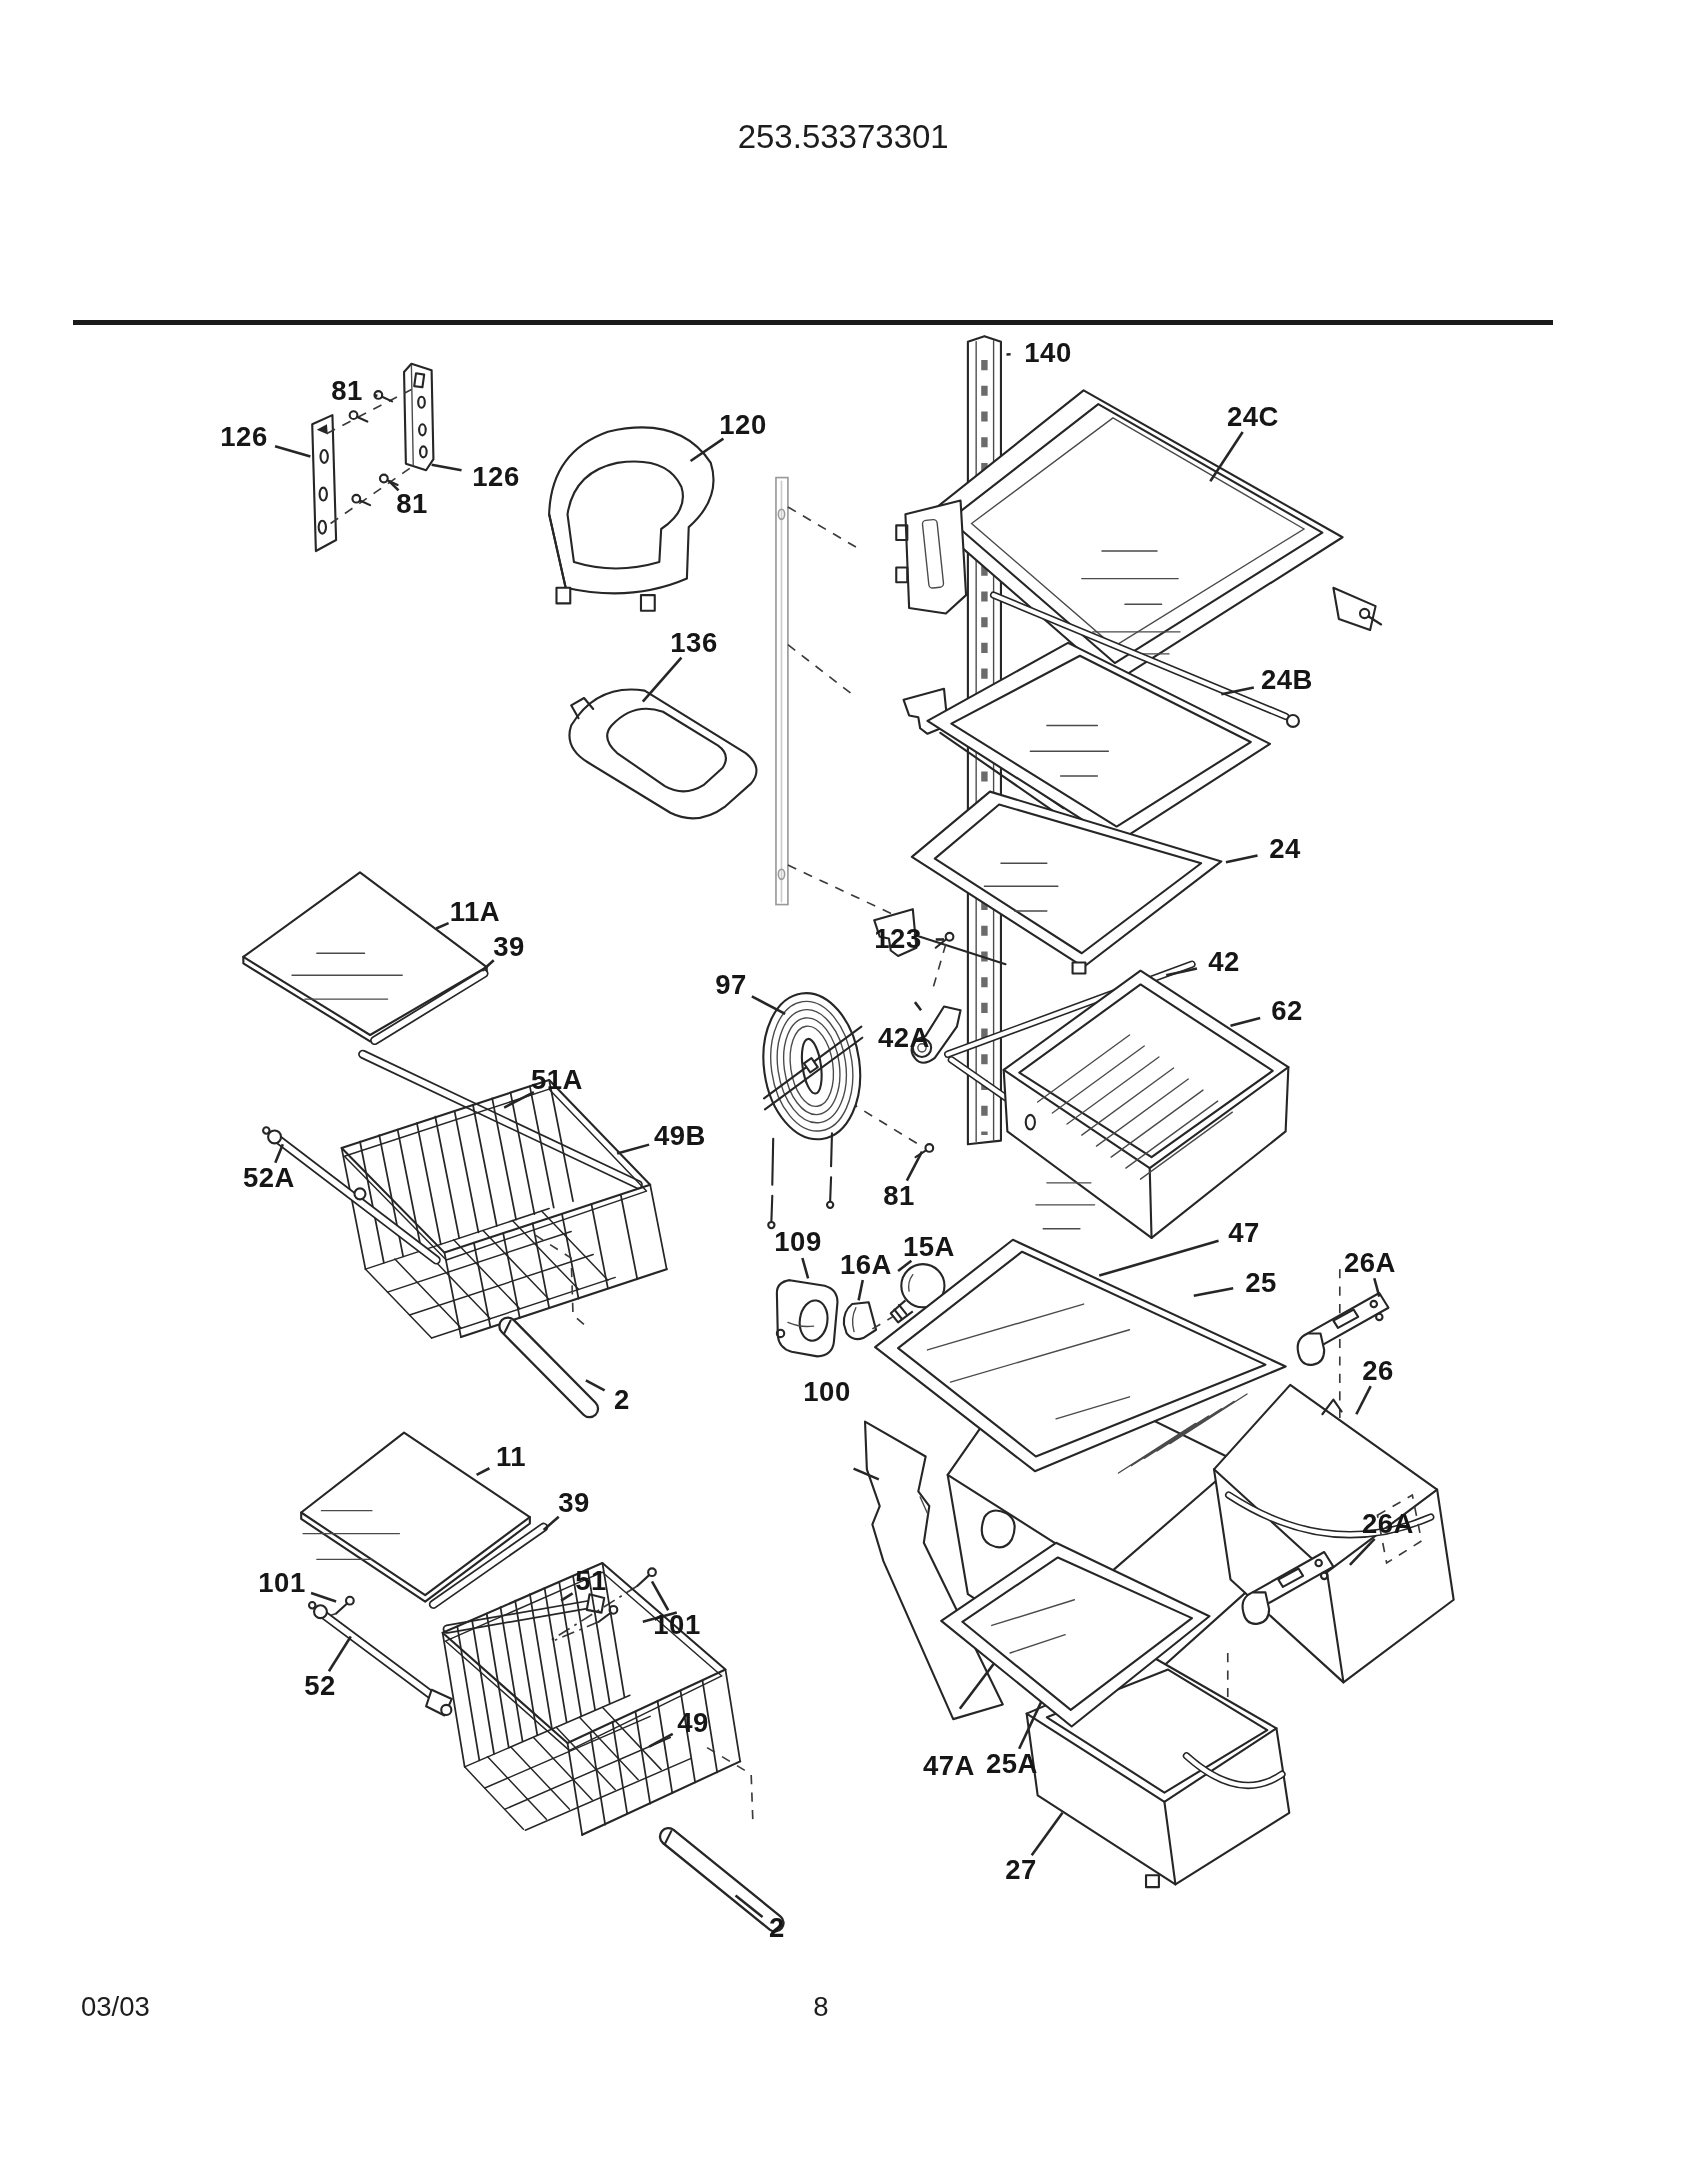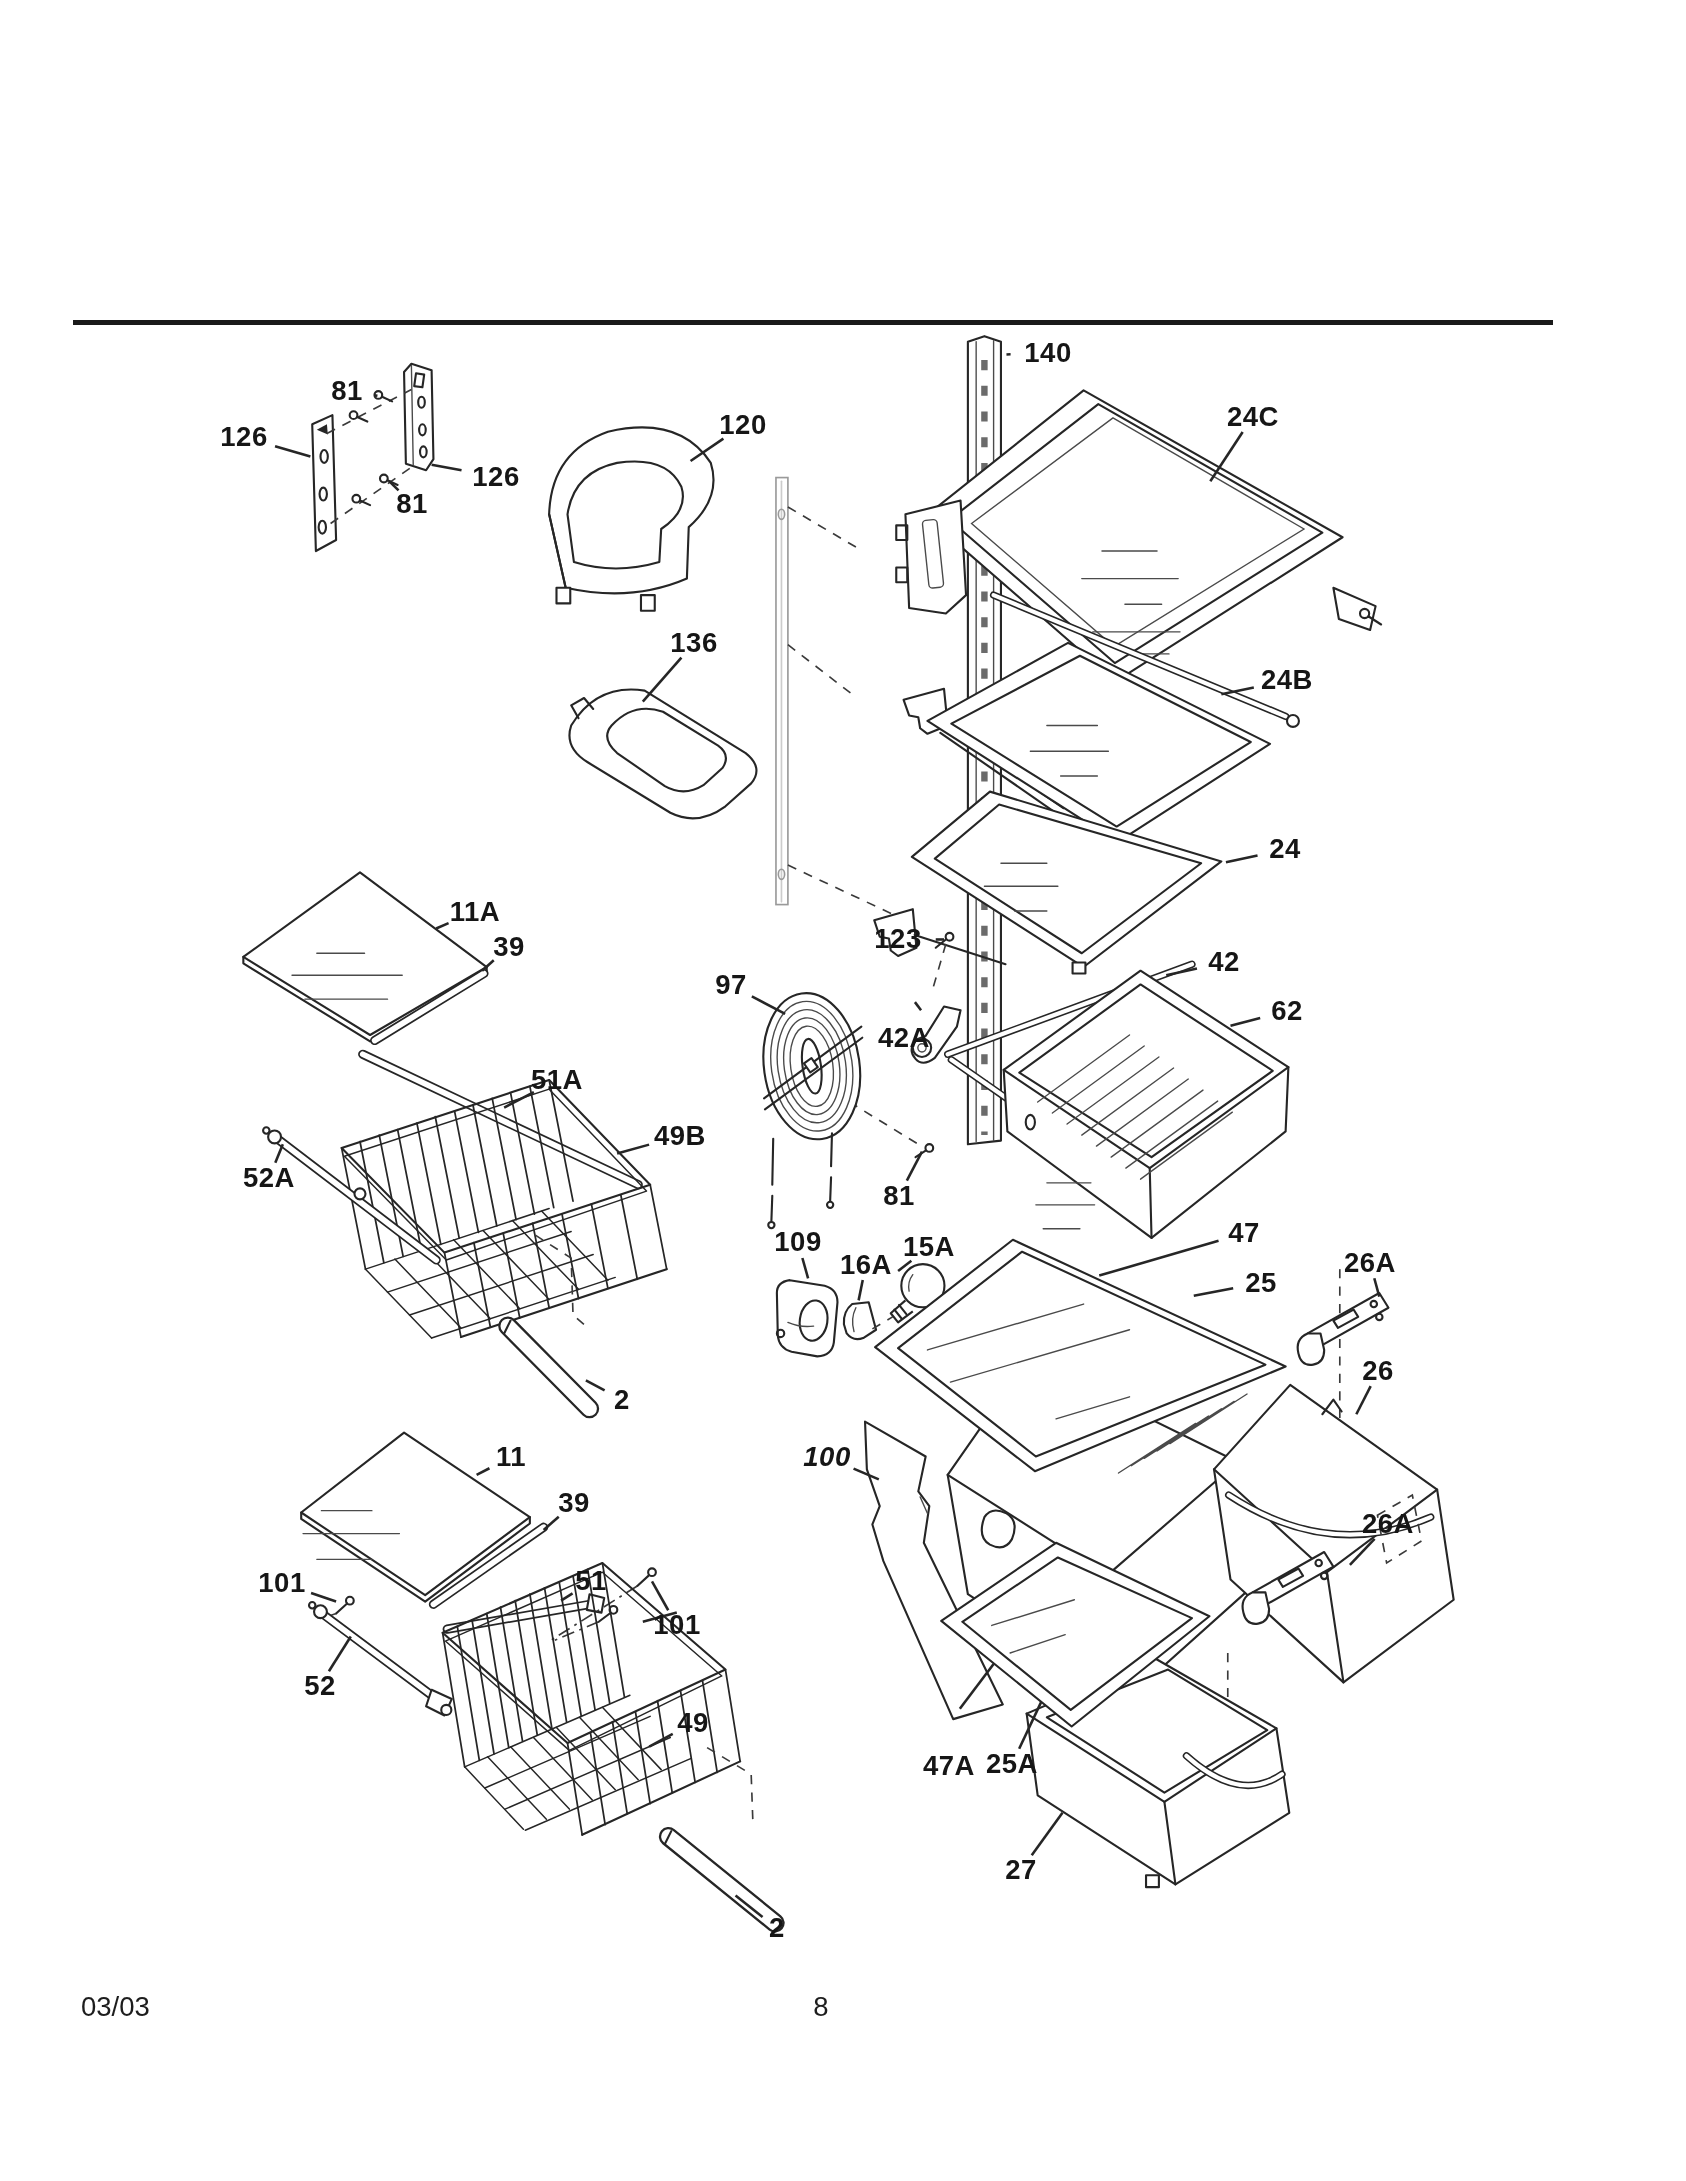--- a/index.html
+++ b/index.html
@@ -33,6 +33,7 @@
 
 <div class="page">
 
+  <div class="hdr" style="top:118px;">253.53373301</div>
   <div class="rule"></div>
 
   <svg class="diagram-svg" width="1686" height="2182" viewBox="0 0 1836 2376">

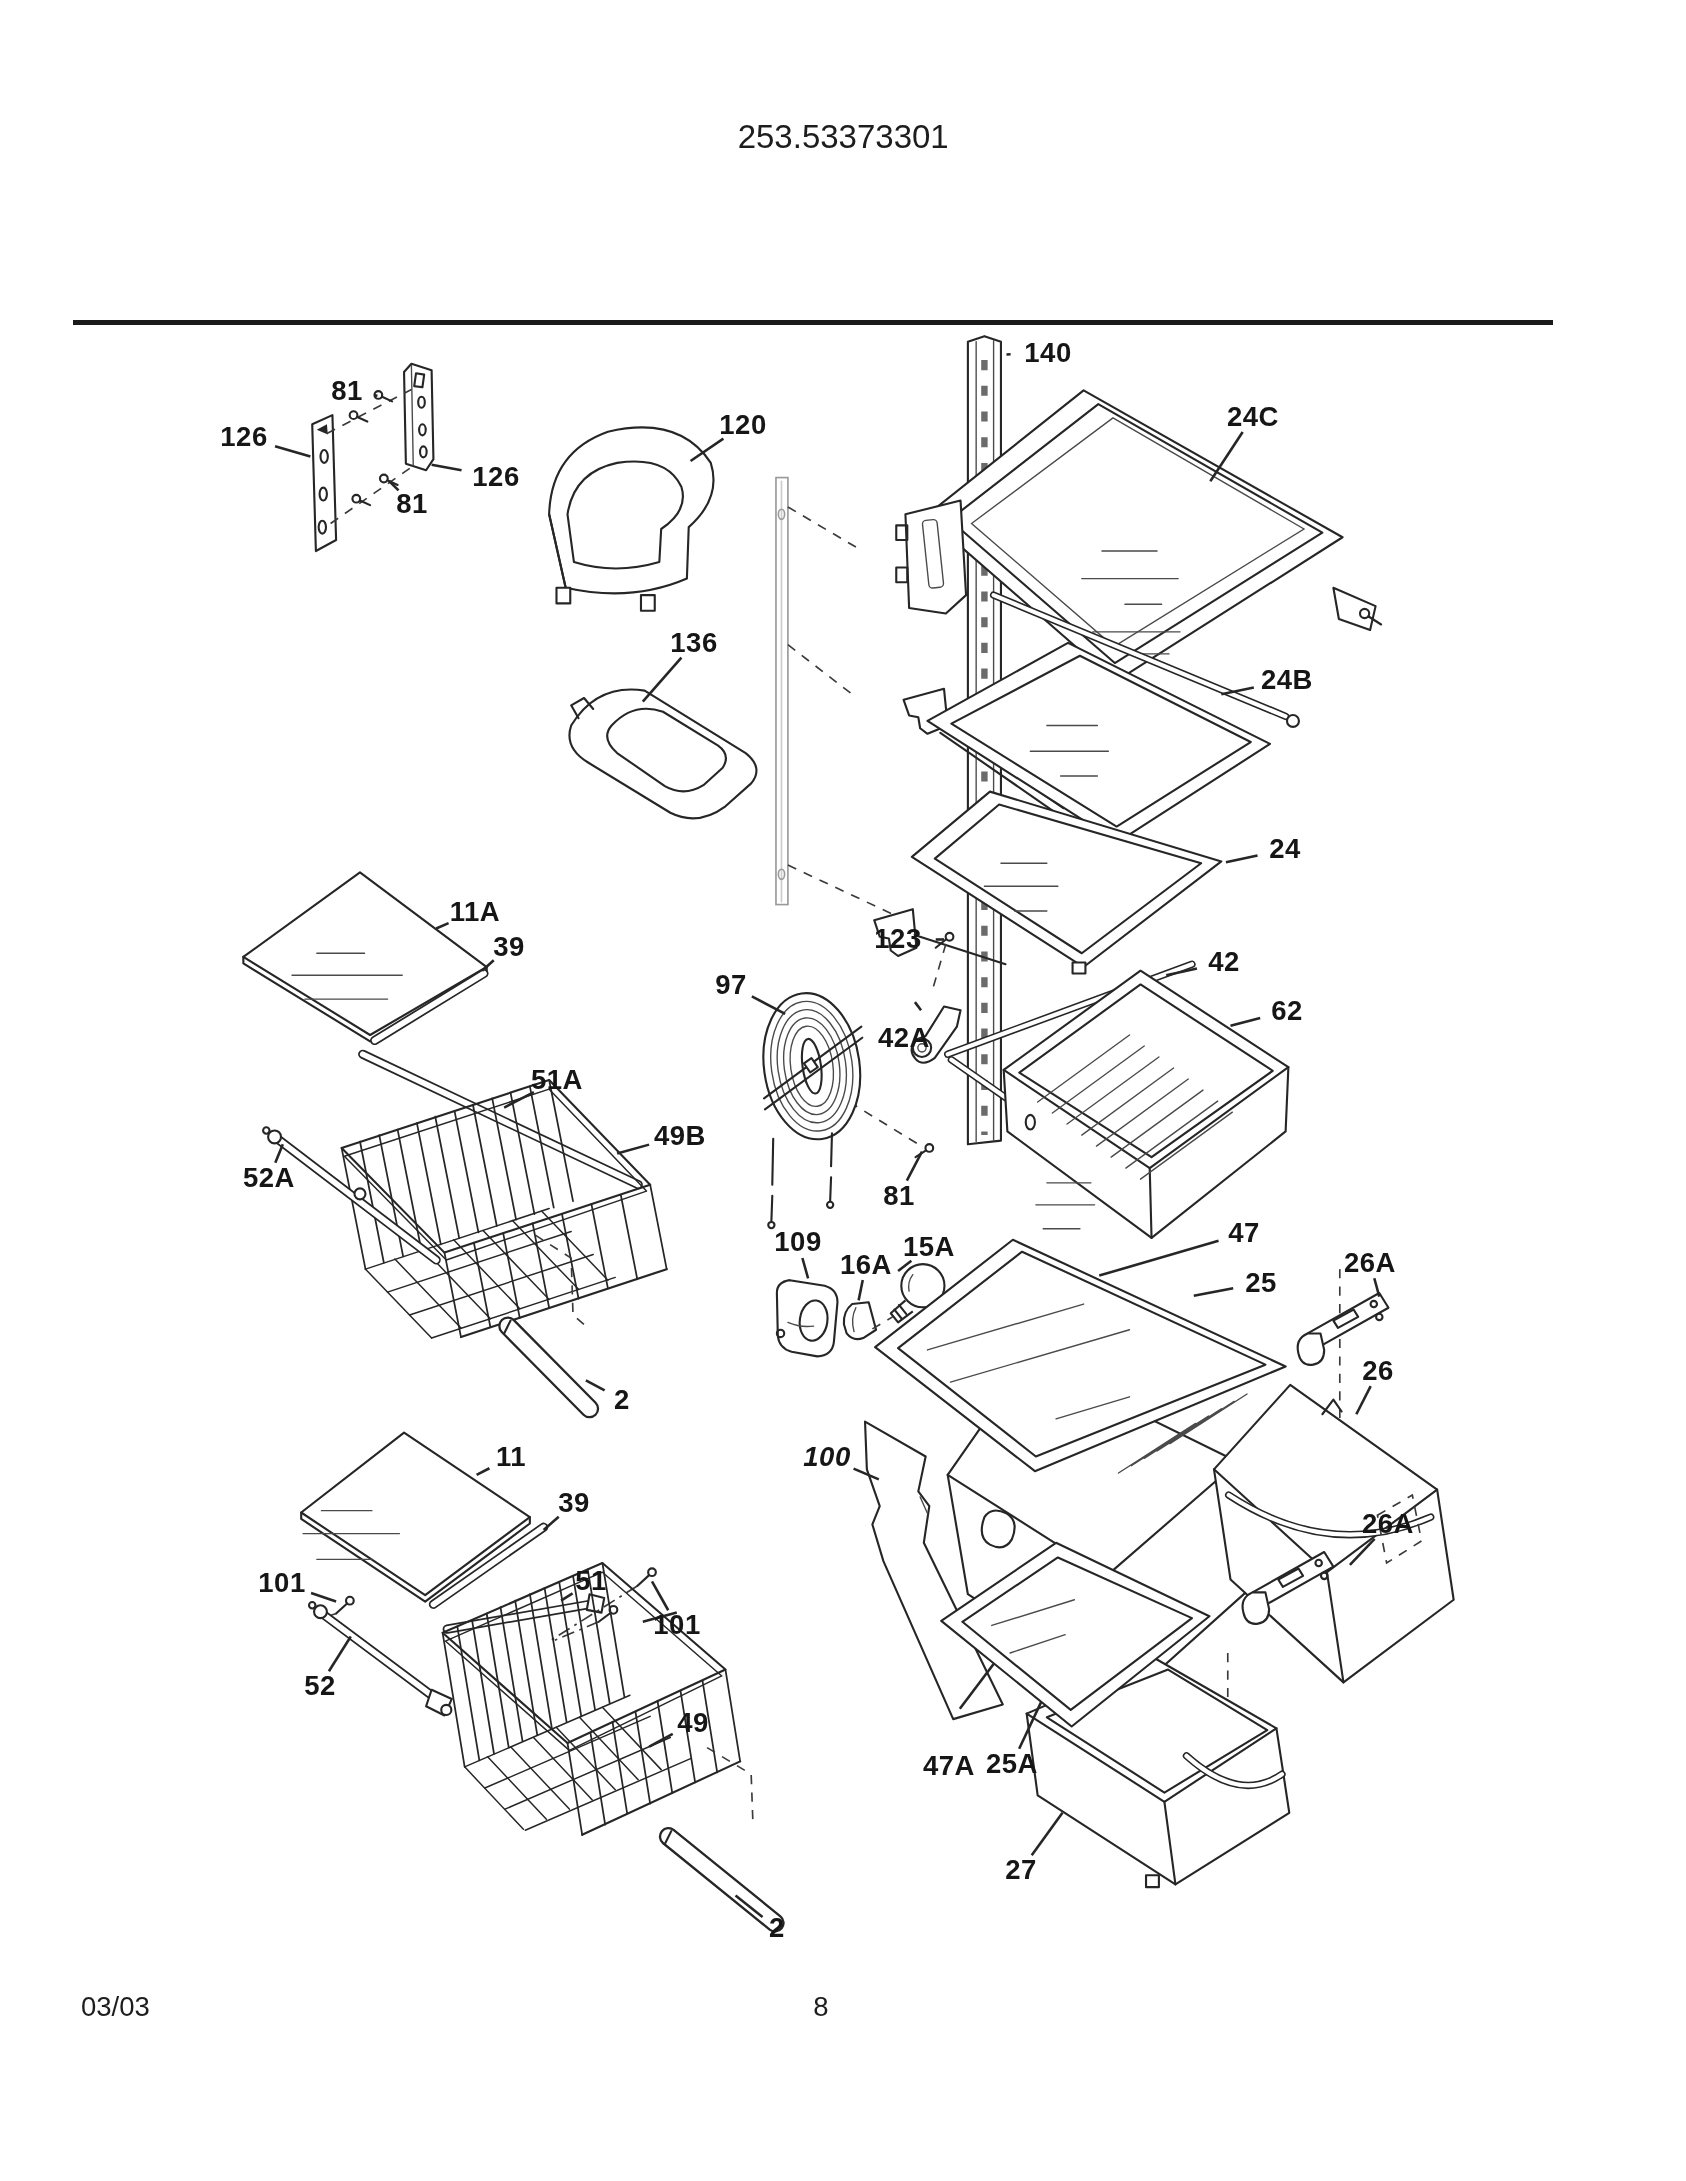--- a/index.html
+++ b/index.html
@@ -440,7 +440,7 @@
       <div class="callout" style="left: 1261px; top: 1283px;">25</div>
       <div class="callout" style="left: 1370px; top: 1263px;">26A</div>
       <div class="callout" style="left: 1378px; top: 1371px;">26</div>
-      <div class="callout" style="left: 827px; top: 1457px; font-style: italic;">100</div>
+      <div class="callout" style="left: 827px; top: 1392px;">100</div>
       <div class="callout" style="left: 1388px; top: 1524px;">26A</div>
       <div class="callout" style="left: 511px; top: 1457px;">11</div>
       <div class="callout" style="left: 574px; top: 1503px;">39</div>

